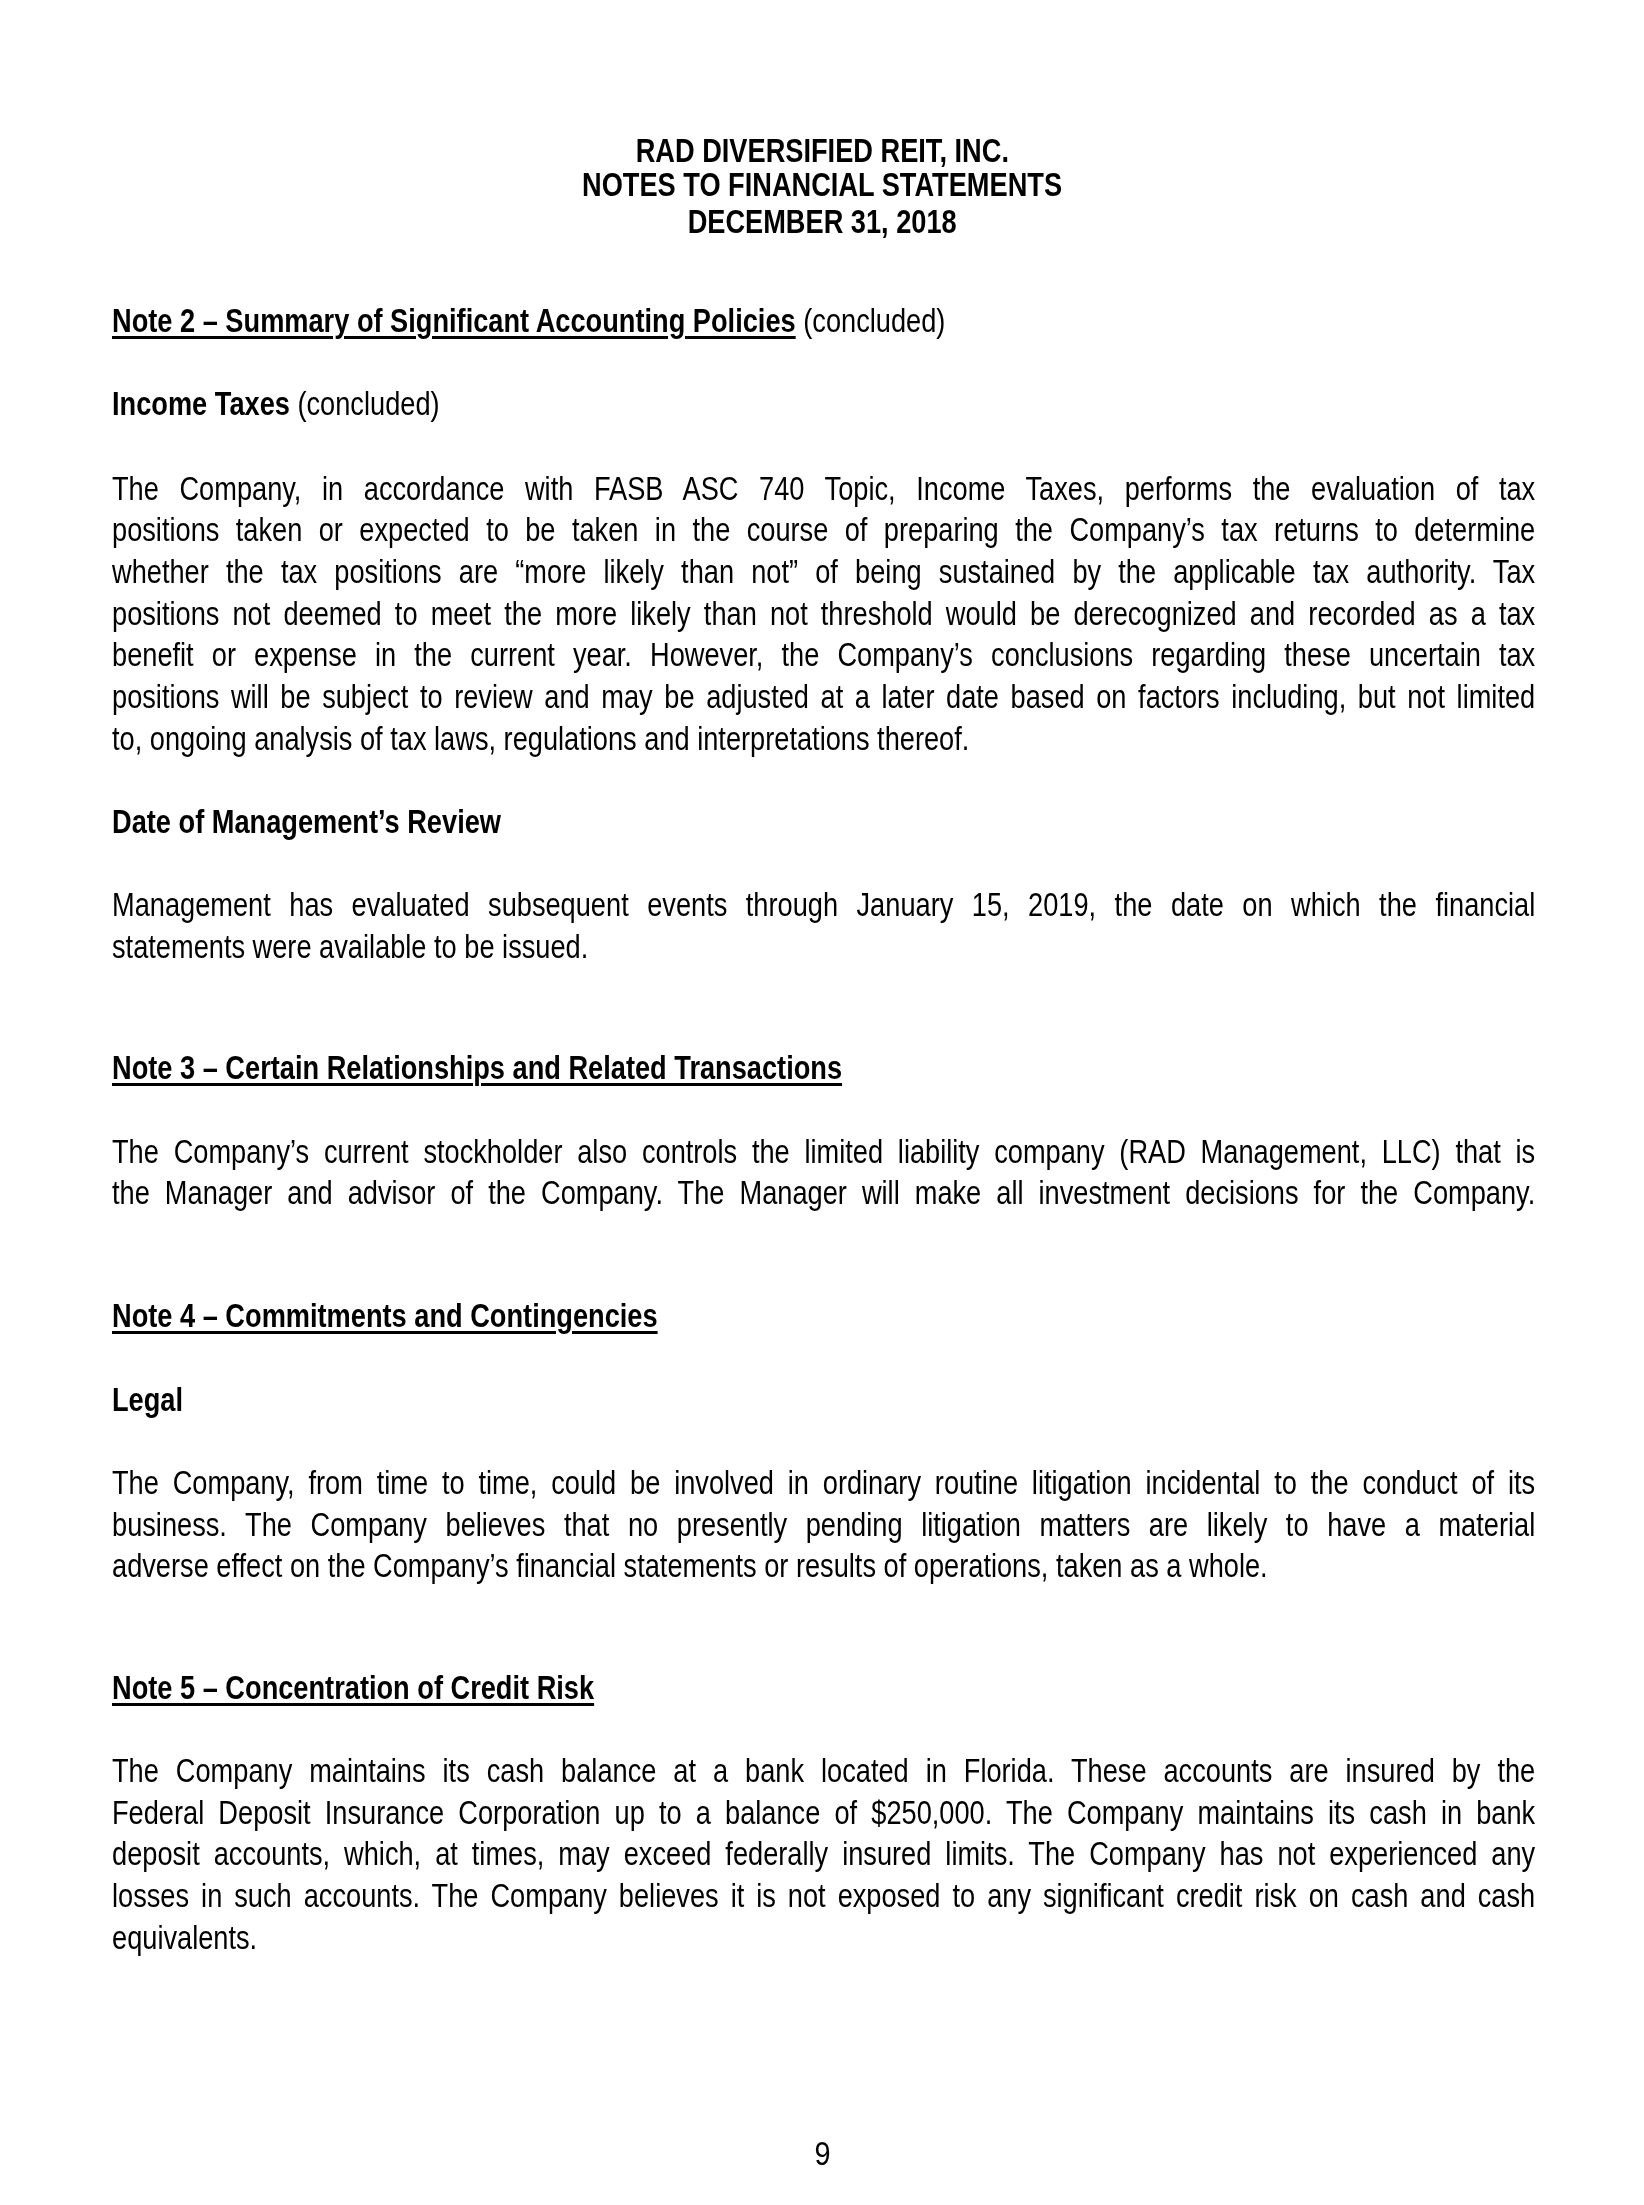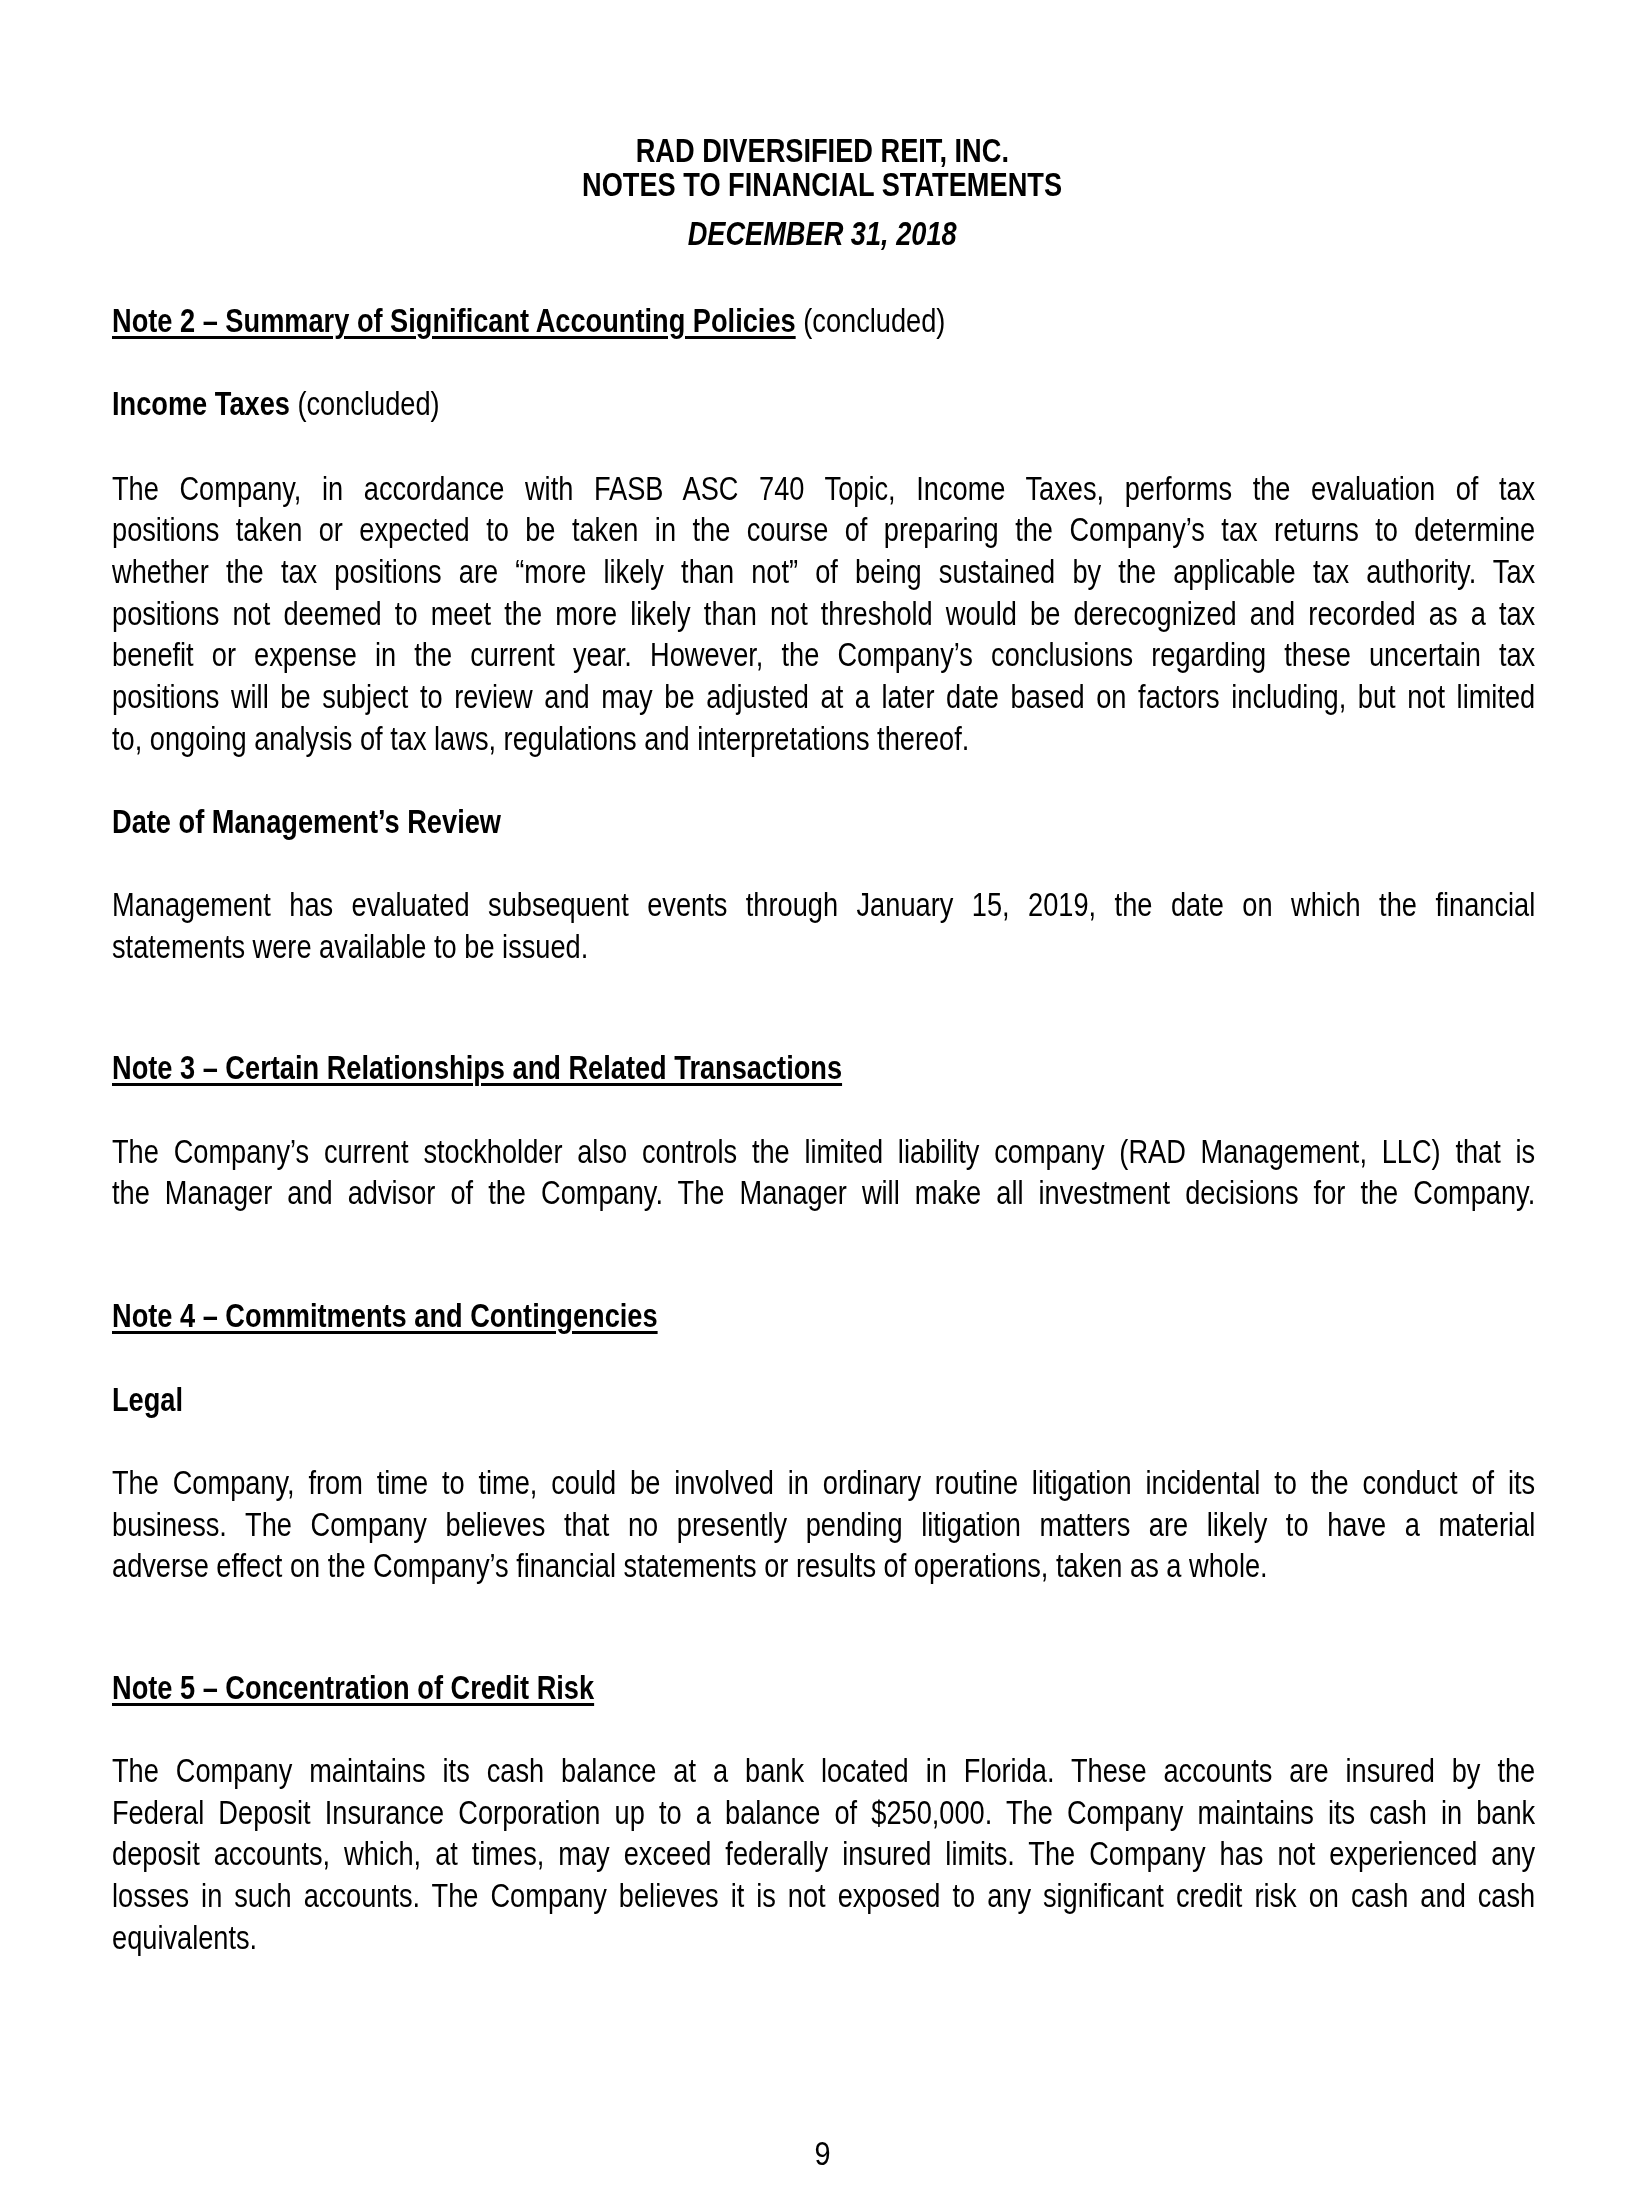--- a/index.html
+++ b/index.html
@@ -84,7 +84,7 @@
   <div>
     <div class="header-line" style="top:130px;"><span>RAD DIVERSIFIED REIT, INC.</span></div>
     <div class="header-line" style="top:164px;"><span>NOTES TO FINANCIAL STATEMENTS</span></div>
-    <div class="header-line" style="top:213px;font-style:italic;"><span>DECEMBER 31, 2018</span></div>
+    <div class="header-line" style="top:201px;"><span>DECEMBER 31, 2018</span></div>
   </div>
 
   <section>

